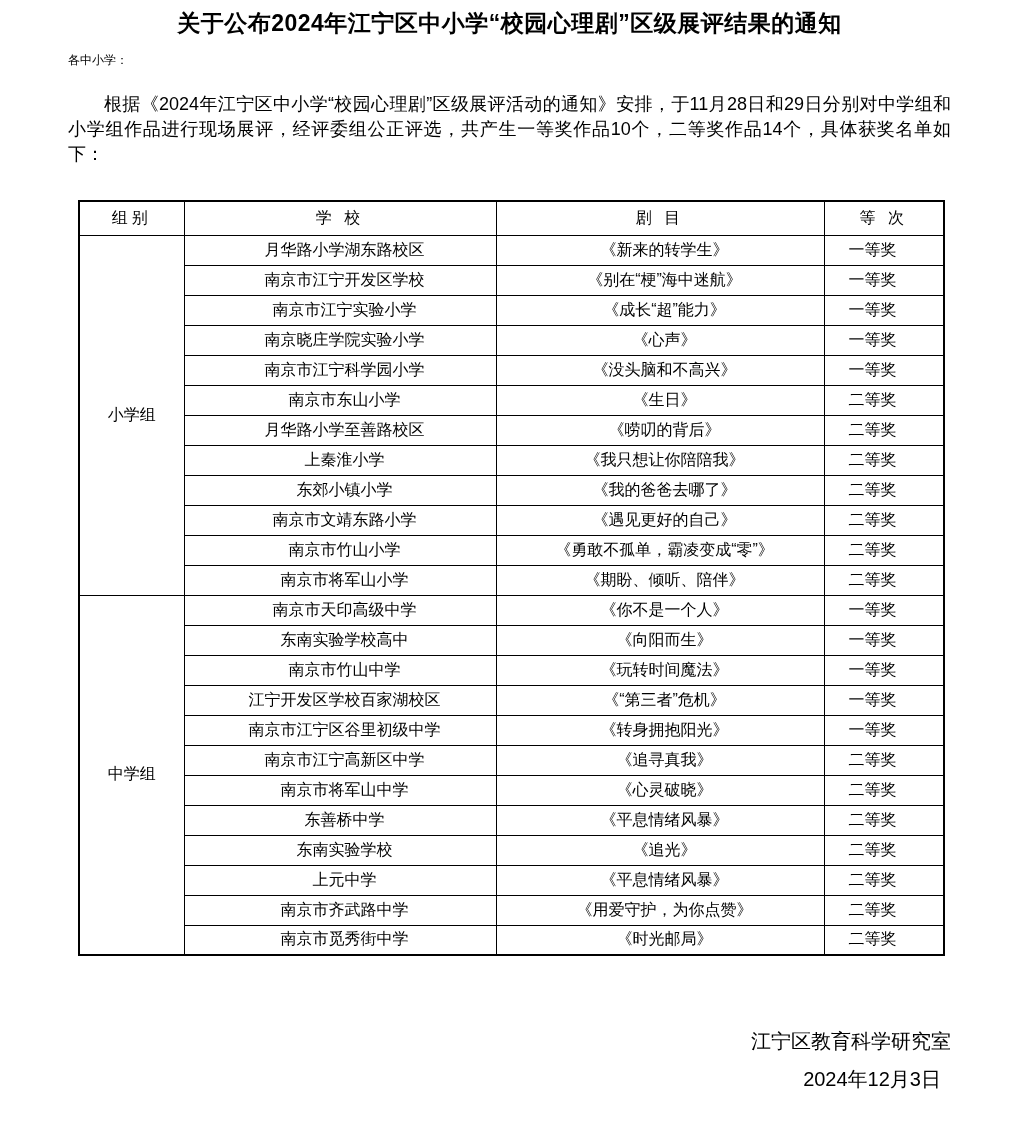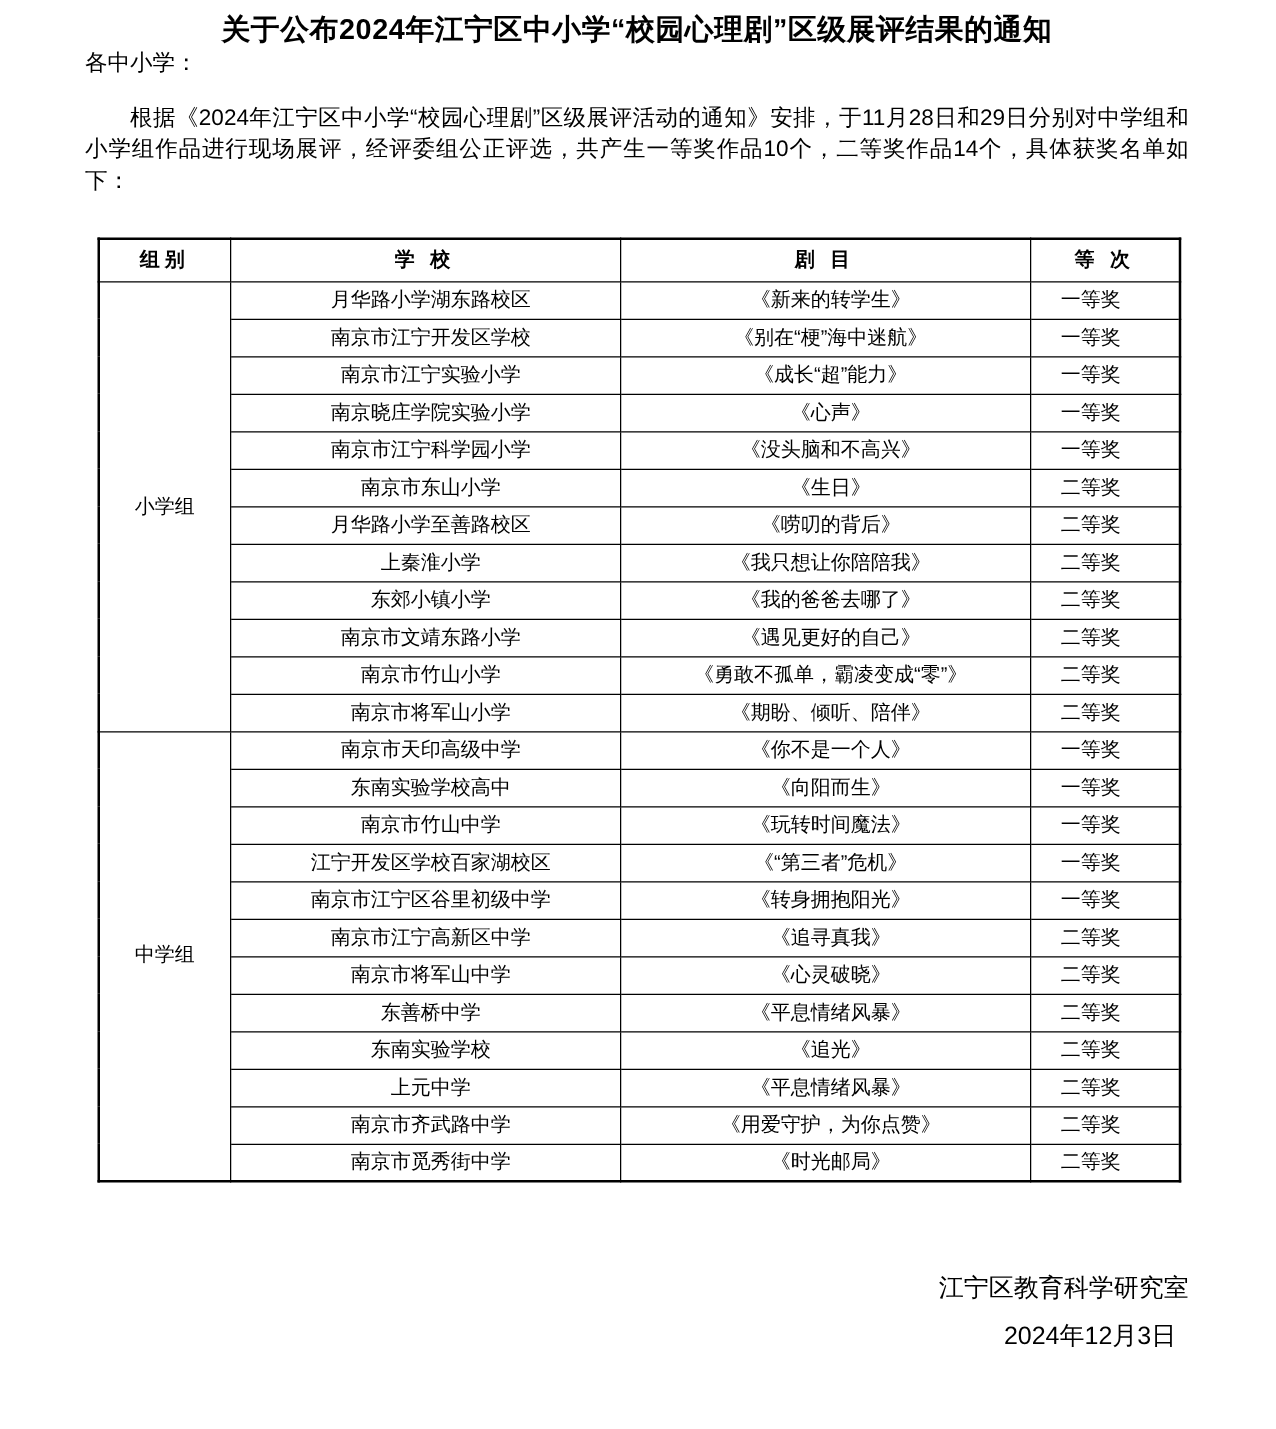--- a/index.html
+++ b/index.html
@@ -26,8 +26,9 @@
     letter-spacing: 0.5px;
   }
   .salutation {
-    font-size: 18px;
+    font-size: 12px;
     line-height: 24px;
+    margin-top: 10px;
   }
   .body-paragraph {
     font-size: 18px;

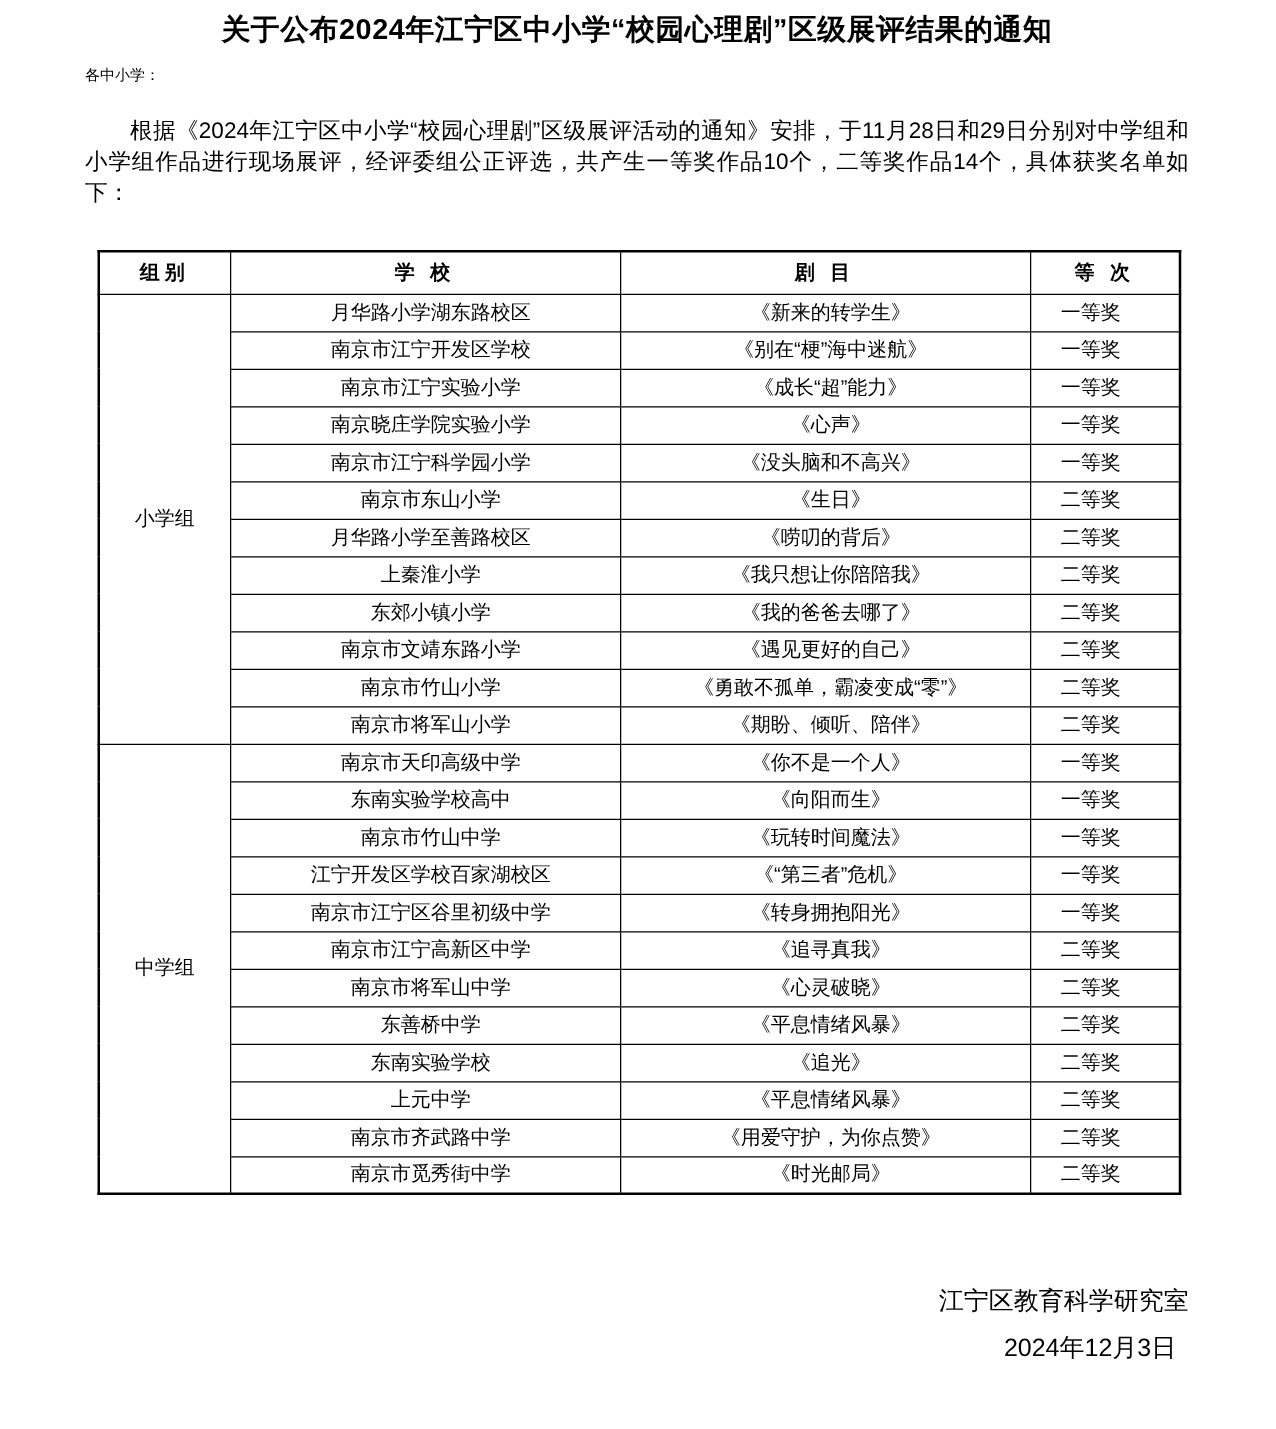--- a/index.html
+++ b/index.html
@@ -53,7 +53,7 @@
   }
   table.results th {
     height: 34px;
-    font-weight: bold;
+    font-weight: normal;
     text-align: center;
     letter-spacing: 4px;
   }

